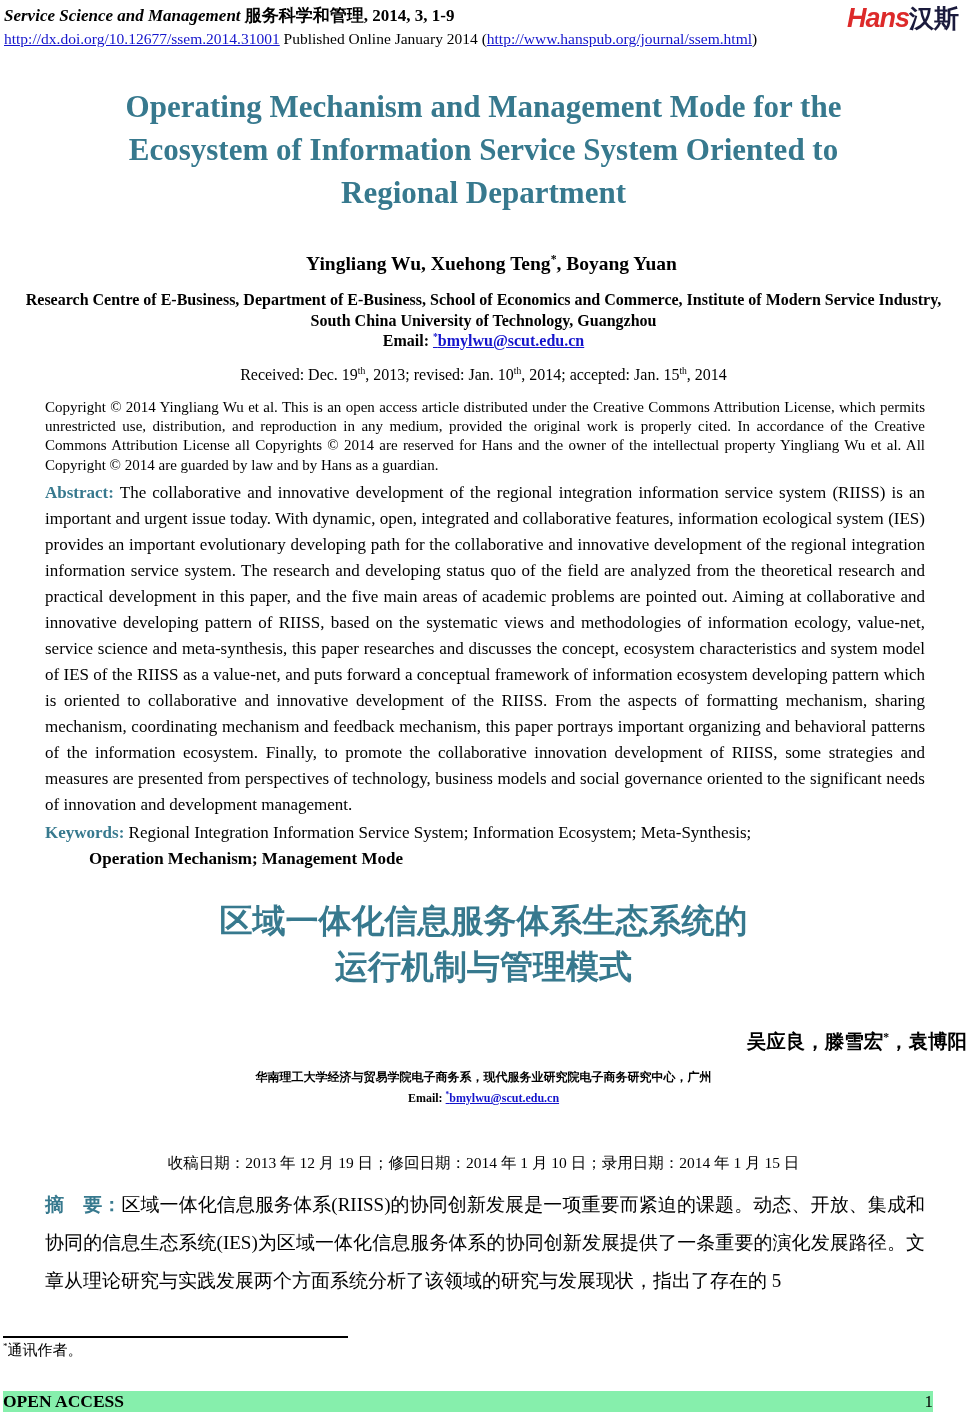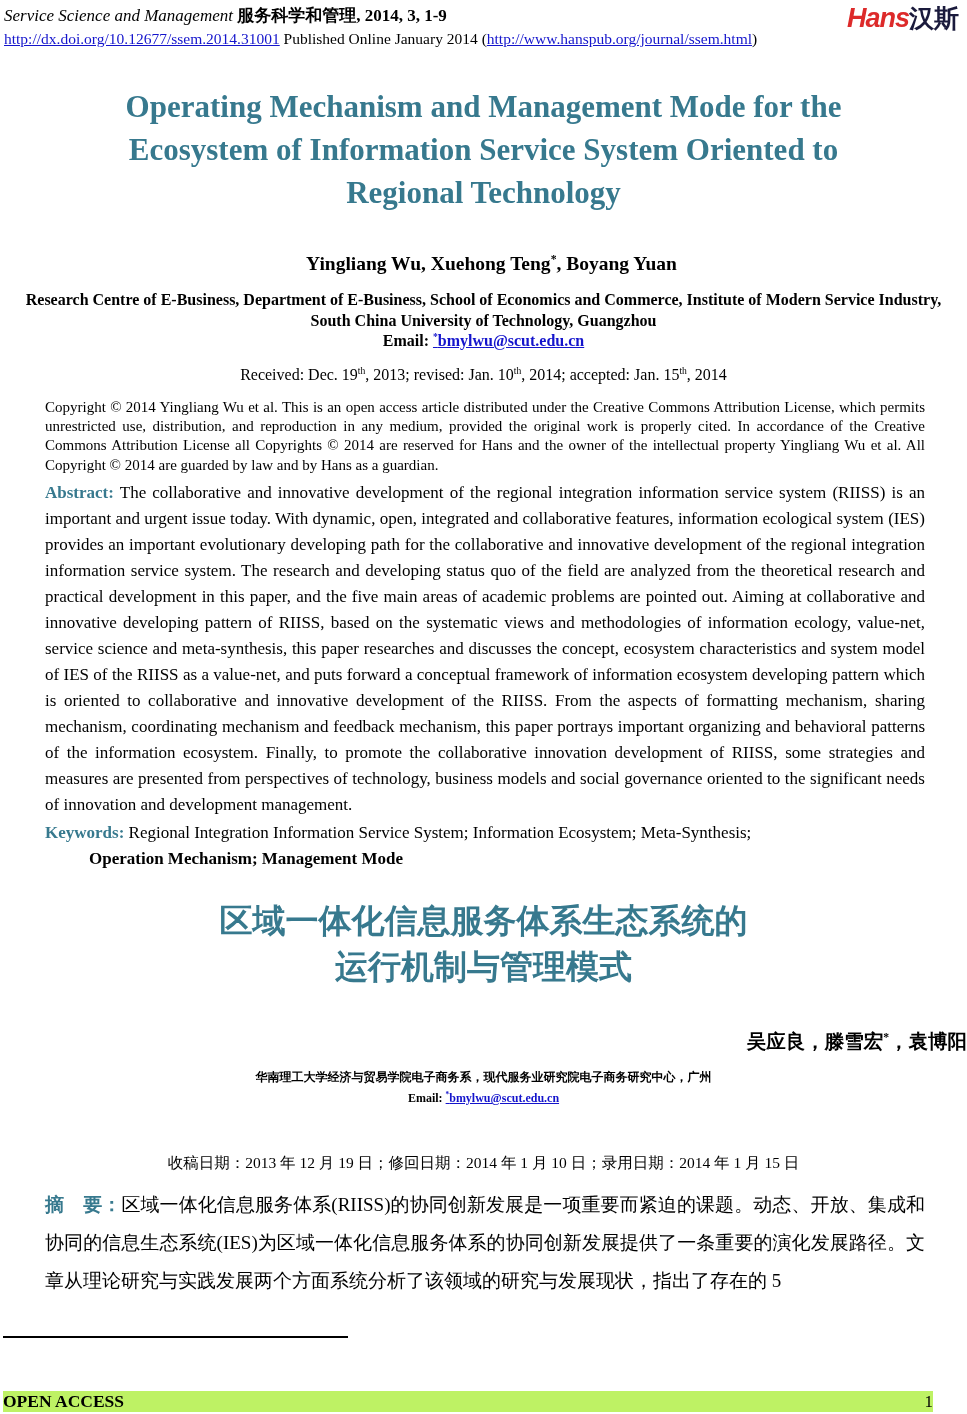--- a/index.html
+++ b/index.html
@@ -21,7 +21,7 @@
   
   .header { display: flex; justify-content: space-between; align-items: flex-start; padding: 5px 8px 0 4px; }
   .h-line1 { font-size: 17px; line-height: 21px; }
-  .j-en { font-weight: normal; font-style: italic; text-align: right; }
+  .j-en { font-weight: bold; font-style: italic; text-align: right; }
   .j-zh, .j-issue { font-weight: bold; }
   .h-line2 { font-size: 15.5px; line-height: 20px; margin-top: 3px; }
   .logo { white-space: nowrap; line-height: 26px; }

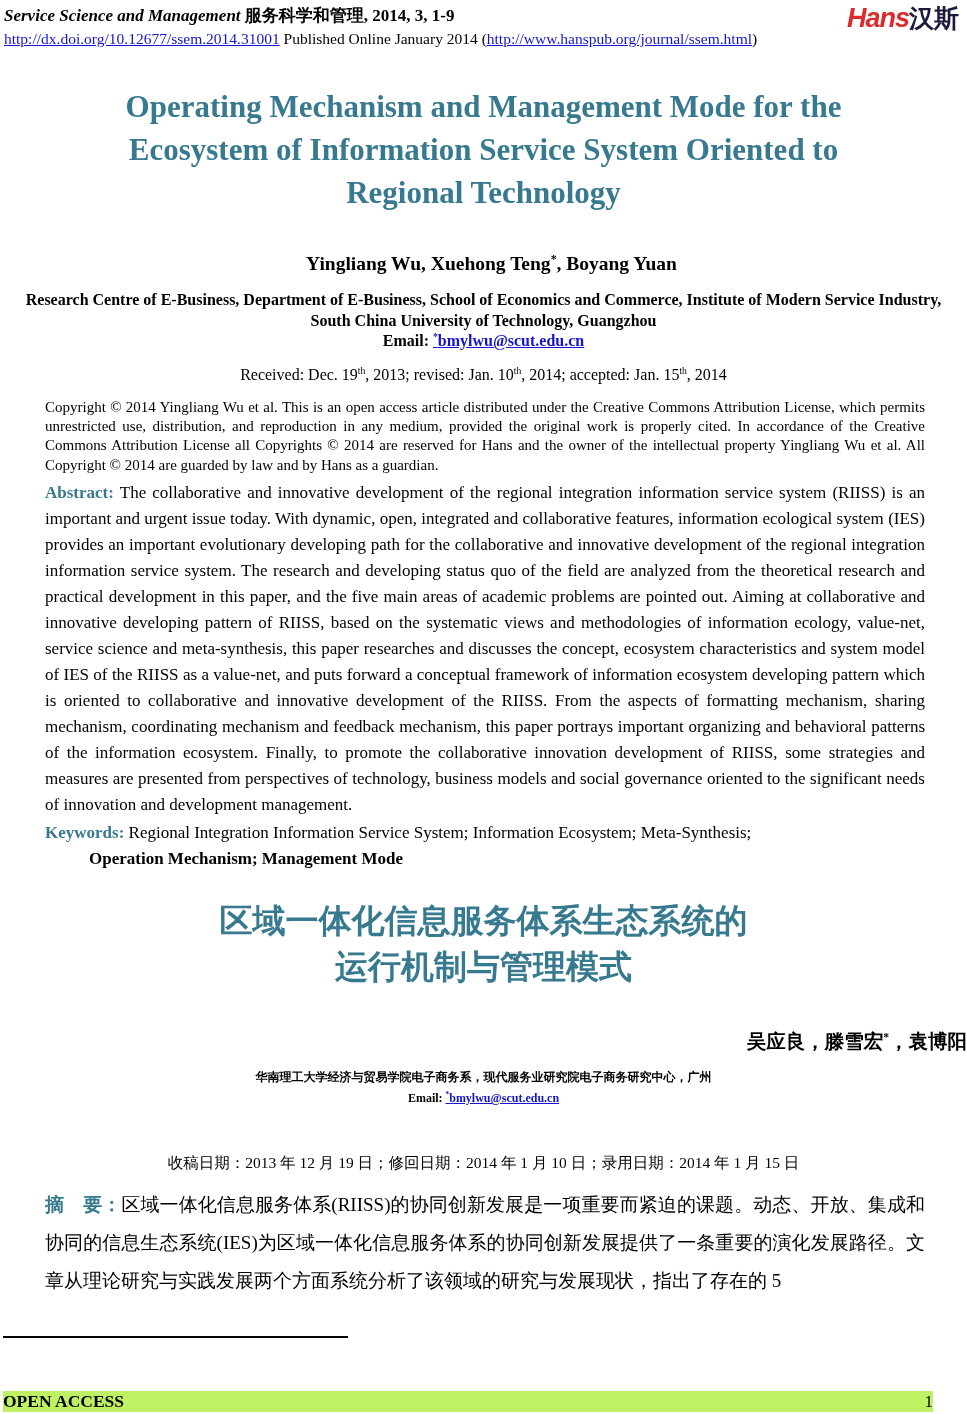--- a/index.html
+++ b/index.html
@@ -77,7 +77,7 @@
   <h1 class="title">
     <span class="tline">Operating Mechanism and Management Mode for the</span>
     <span class="tline">Ecosystem of Information Service System Oriented to</span>
-    <span class="tline">Regional Technology</span>
+    <span class="tline">Regional Department</span>
   </h1>
 
   <div class="authors">

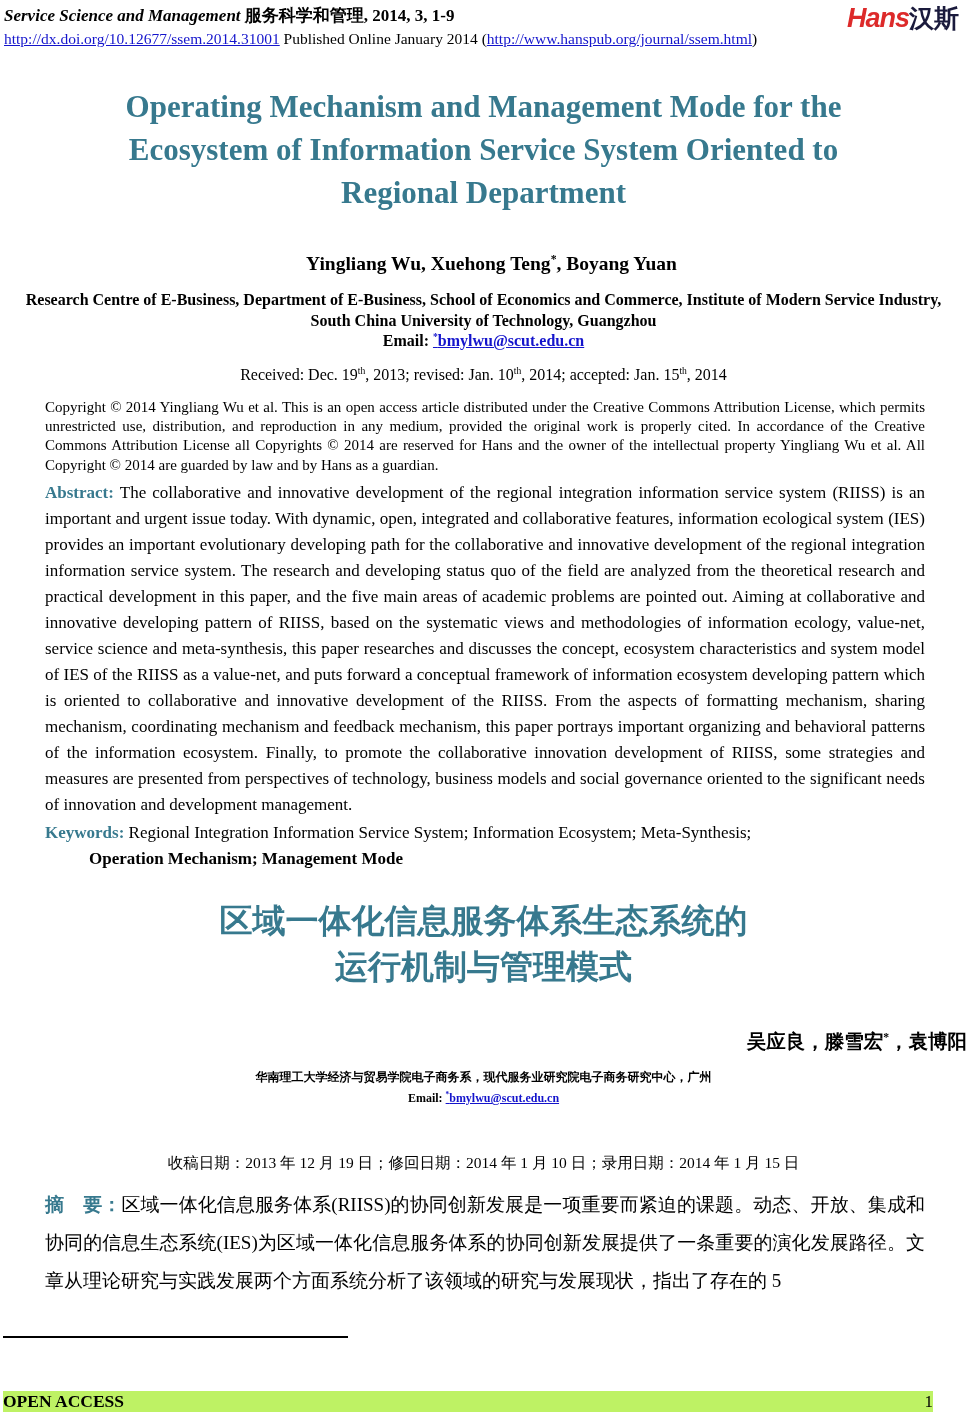--- a/index.html
+++ b/index.html
@@ -131,6 +131,7 @@
 
   <div class="footnote">
     <div class="footnote-rule"></div>
+    <div class="footnote-text"><sup>*</sup><span>通讯作者。</span></div>
   </div>
 
   <div class="footer">

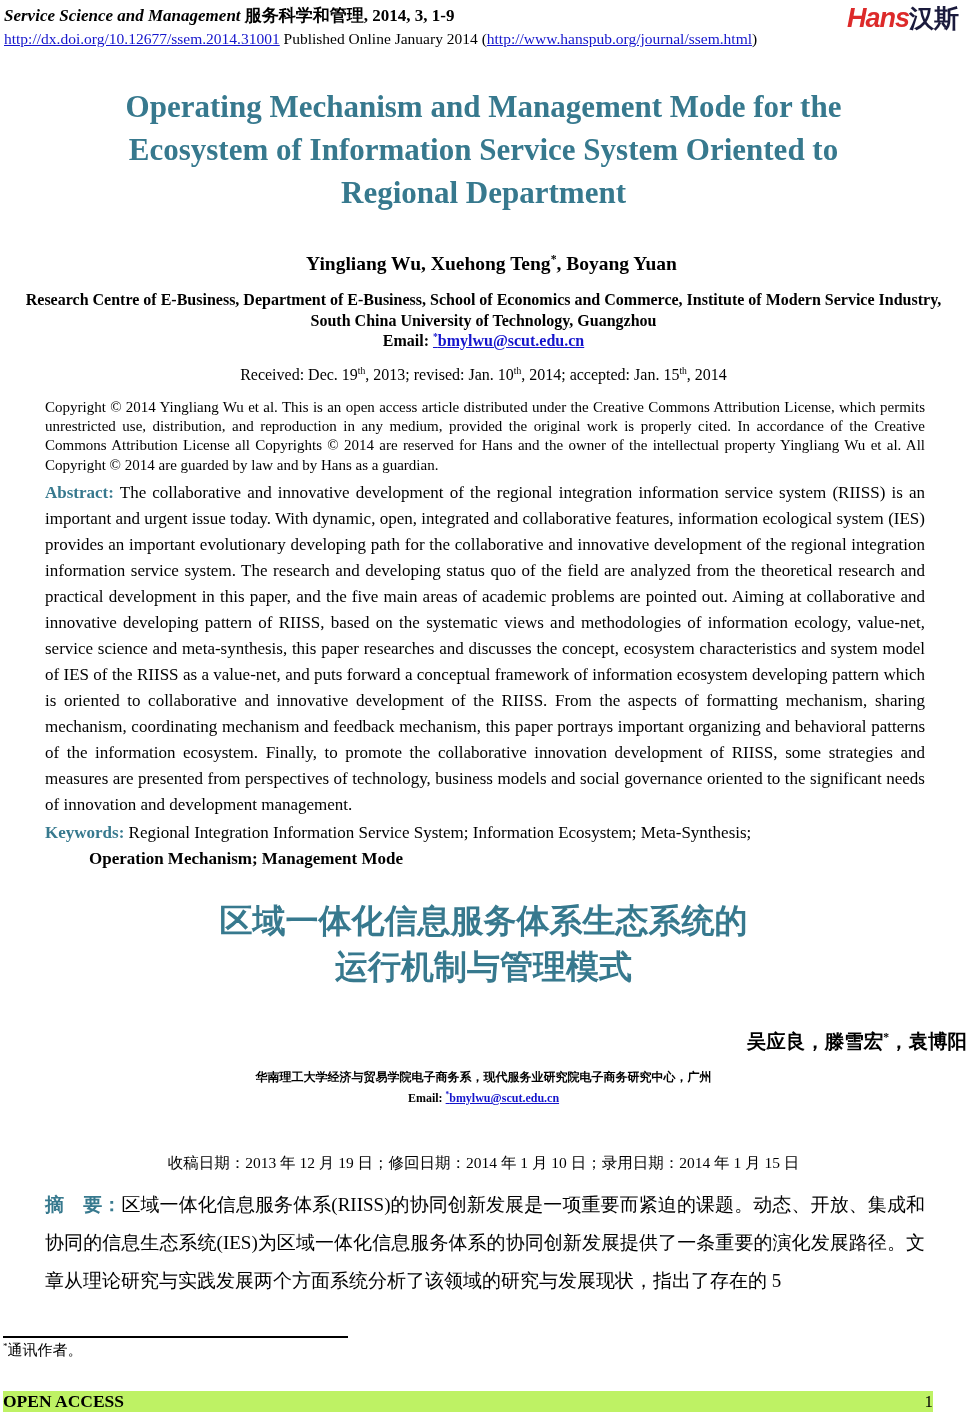--- a/index.html
+++ b/index.html
@@ -51,7 +51,7 @@
   
   .footnote { position: absolute; left: 3px; top: 1336px; width: 400px; font-size: 15px; background: #fff; }
   .footnote-rule { border-top: 2px solid #000; width: 345px; margin-bottom: 3px; }
-  .footer { position: absolute; left: 3px; right: 34px; bottom: 2px; display: flex; justify-content: space-between; align-items: baseline; background: #bef264; }
+  .footer { position: absolute; left: 3px; right: 34px; bottom: 2px; display: flex; justify-content: space-between; align-items: baseline; background: #86efac; }
   .oa { font-weight: bold; font-size: 17.5px; }
   .pageno { font-size: 17px; }
 </style>

